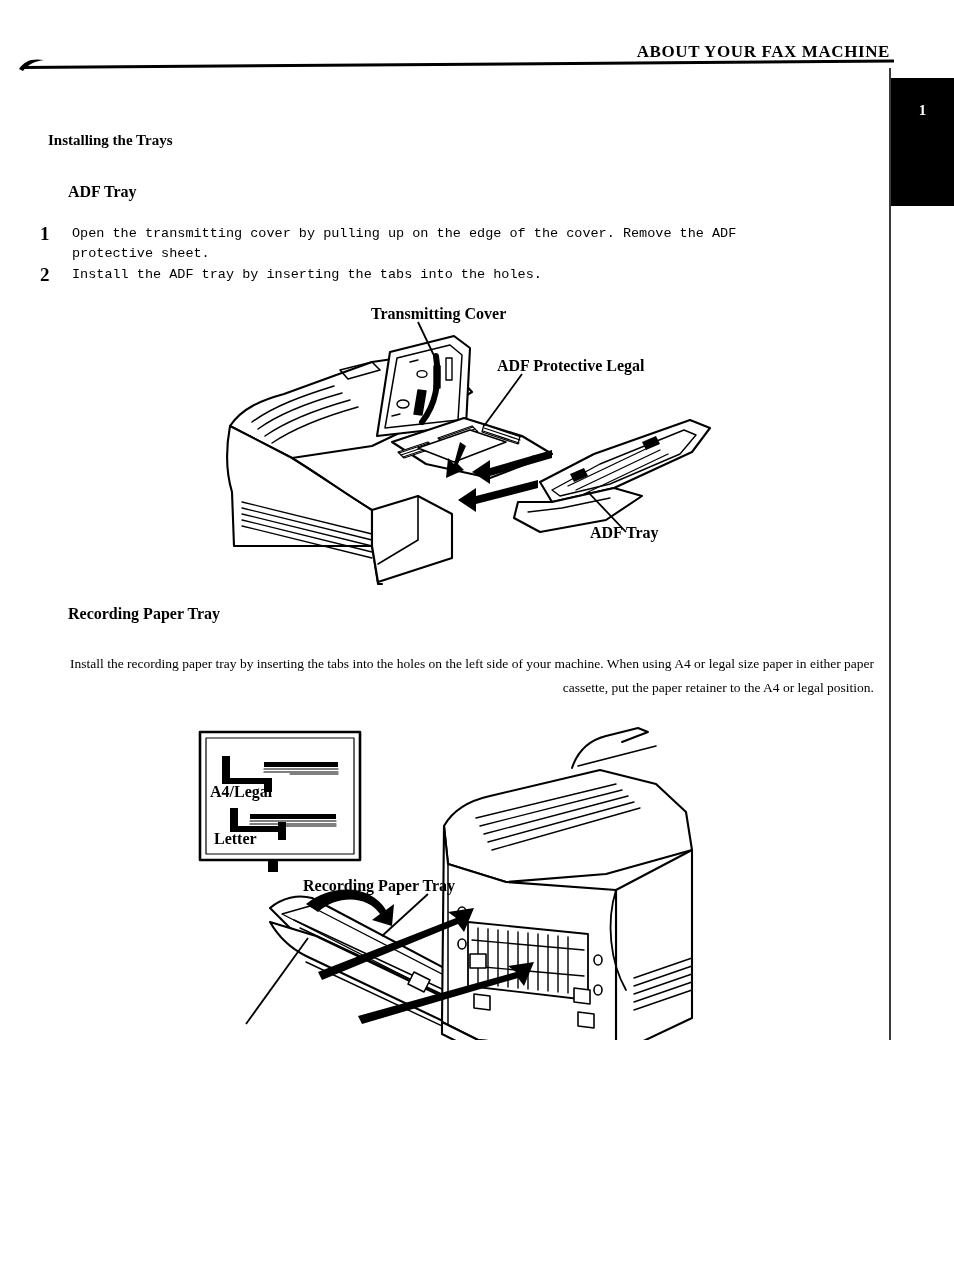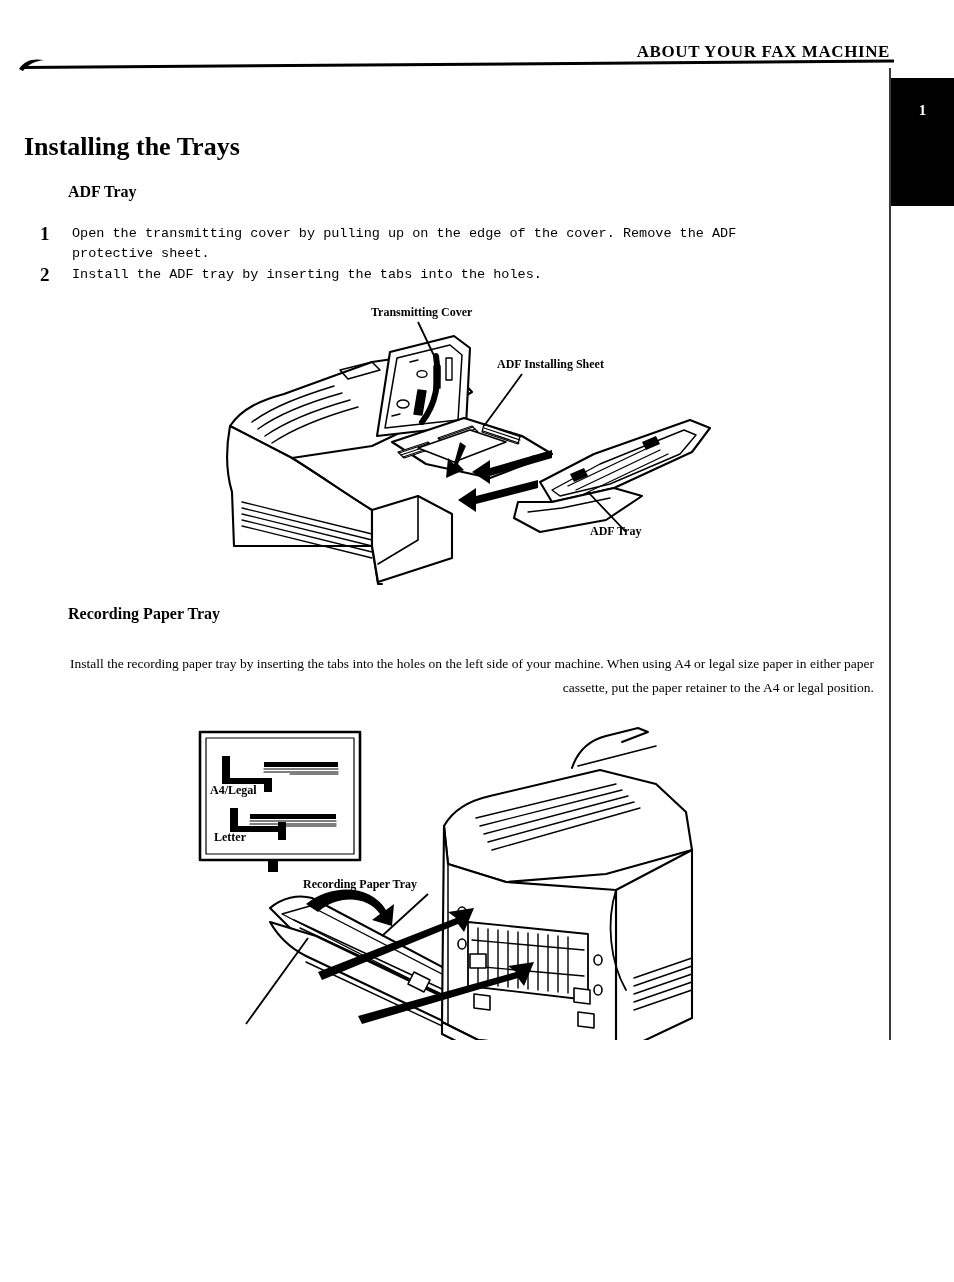--- a/index.html
+++ b/index.html
@@ -101,9 +101,9 @@
   
   .h1 {
     position: absolute;
-    left: 24px;
+    left: 48px;
     top: 132px;
-    font-size: 26px;
+    font-size: 15px;
     font-weight: bold;
   }
   .h2 {

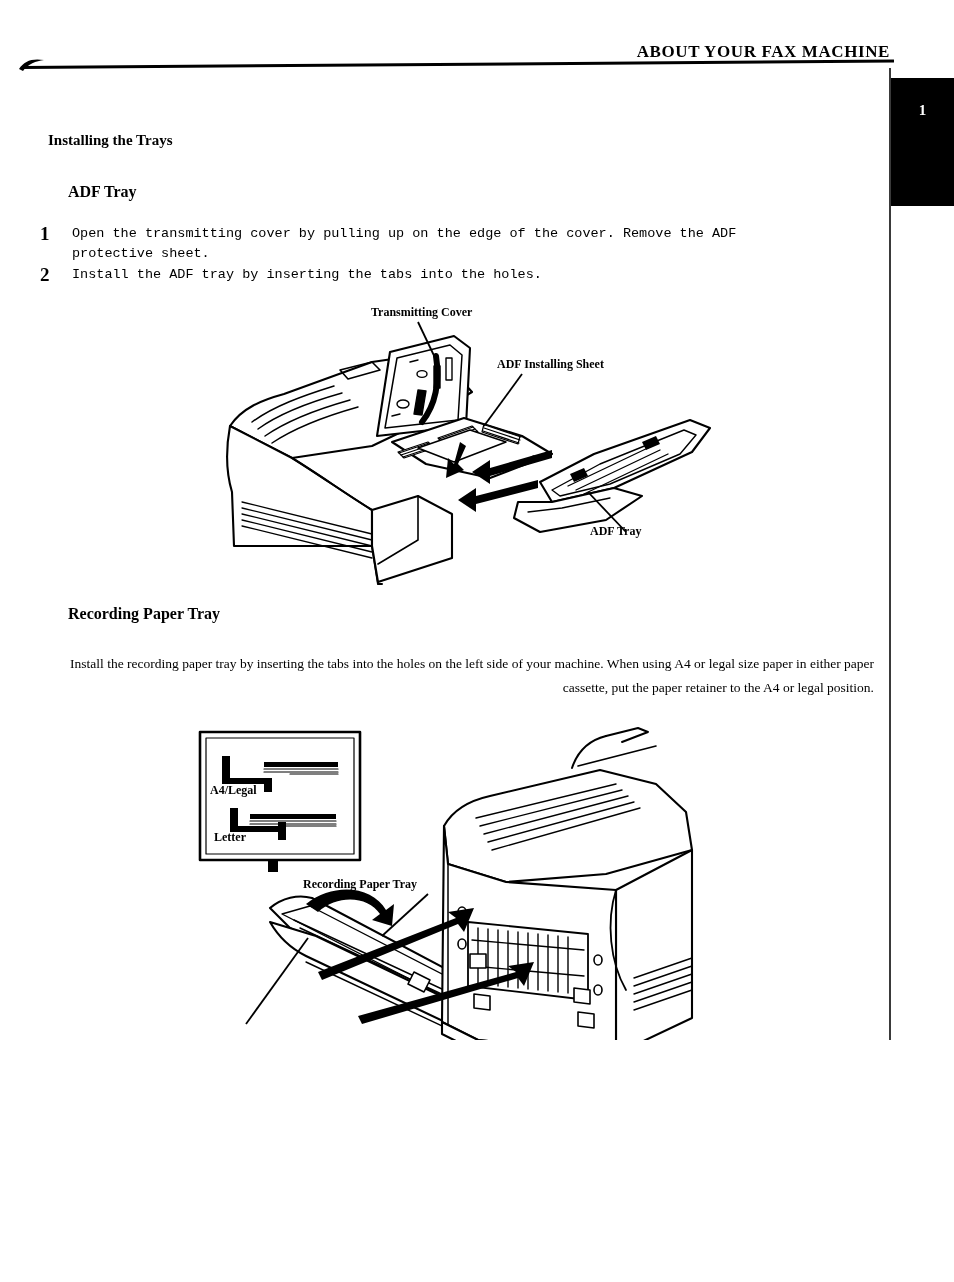--- a/index.html
+++ b/index.html
@@ -153,7 +153,7 @@
 
   .fig-label {
     position: absolute;
-    font-size: 12px;
+    font-size: 16px;
     font-weight: bold;
     white-space: nowrap;
   }

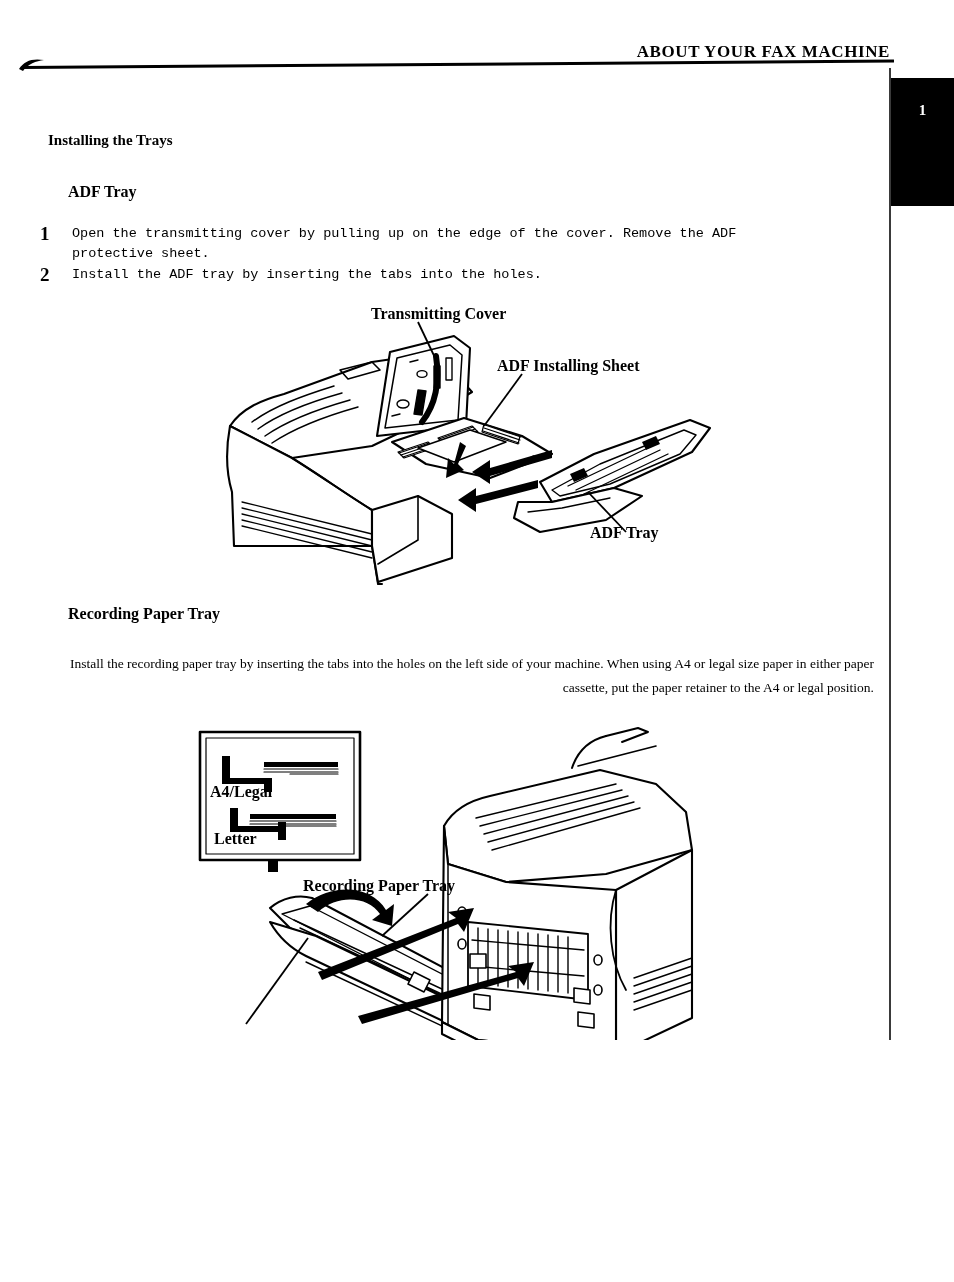--- a/index.html
+++ b/index.html
@@ -313,7 +313,7 @@
   </svg>
 
   <div class="fig-label lbl-transmitting-cover">Transmitting Cover</div>
-  <div class="fig-label lbl-adf-protective">ADF Installing Sheet</div>
+  <div class="fig-label lbl-adf-protective">ADF Protective Legal</div>
   <div class="fig-label lbl-adf-tray">ADF Tray</div>
 
   <div class="h2 h2-rec">Recording Paper Tray</div>

